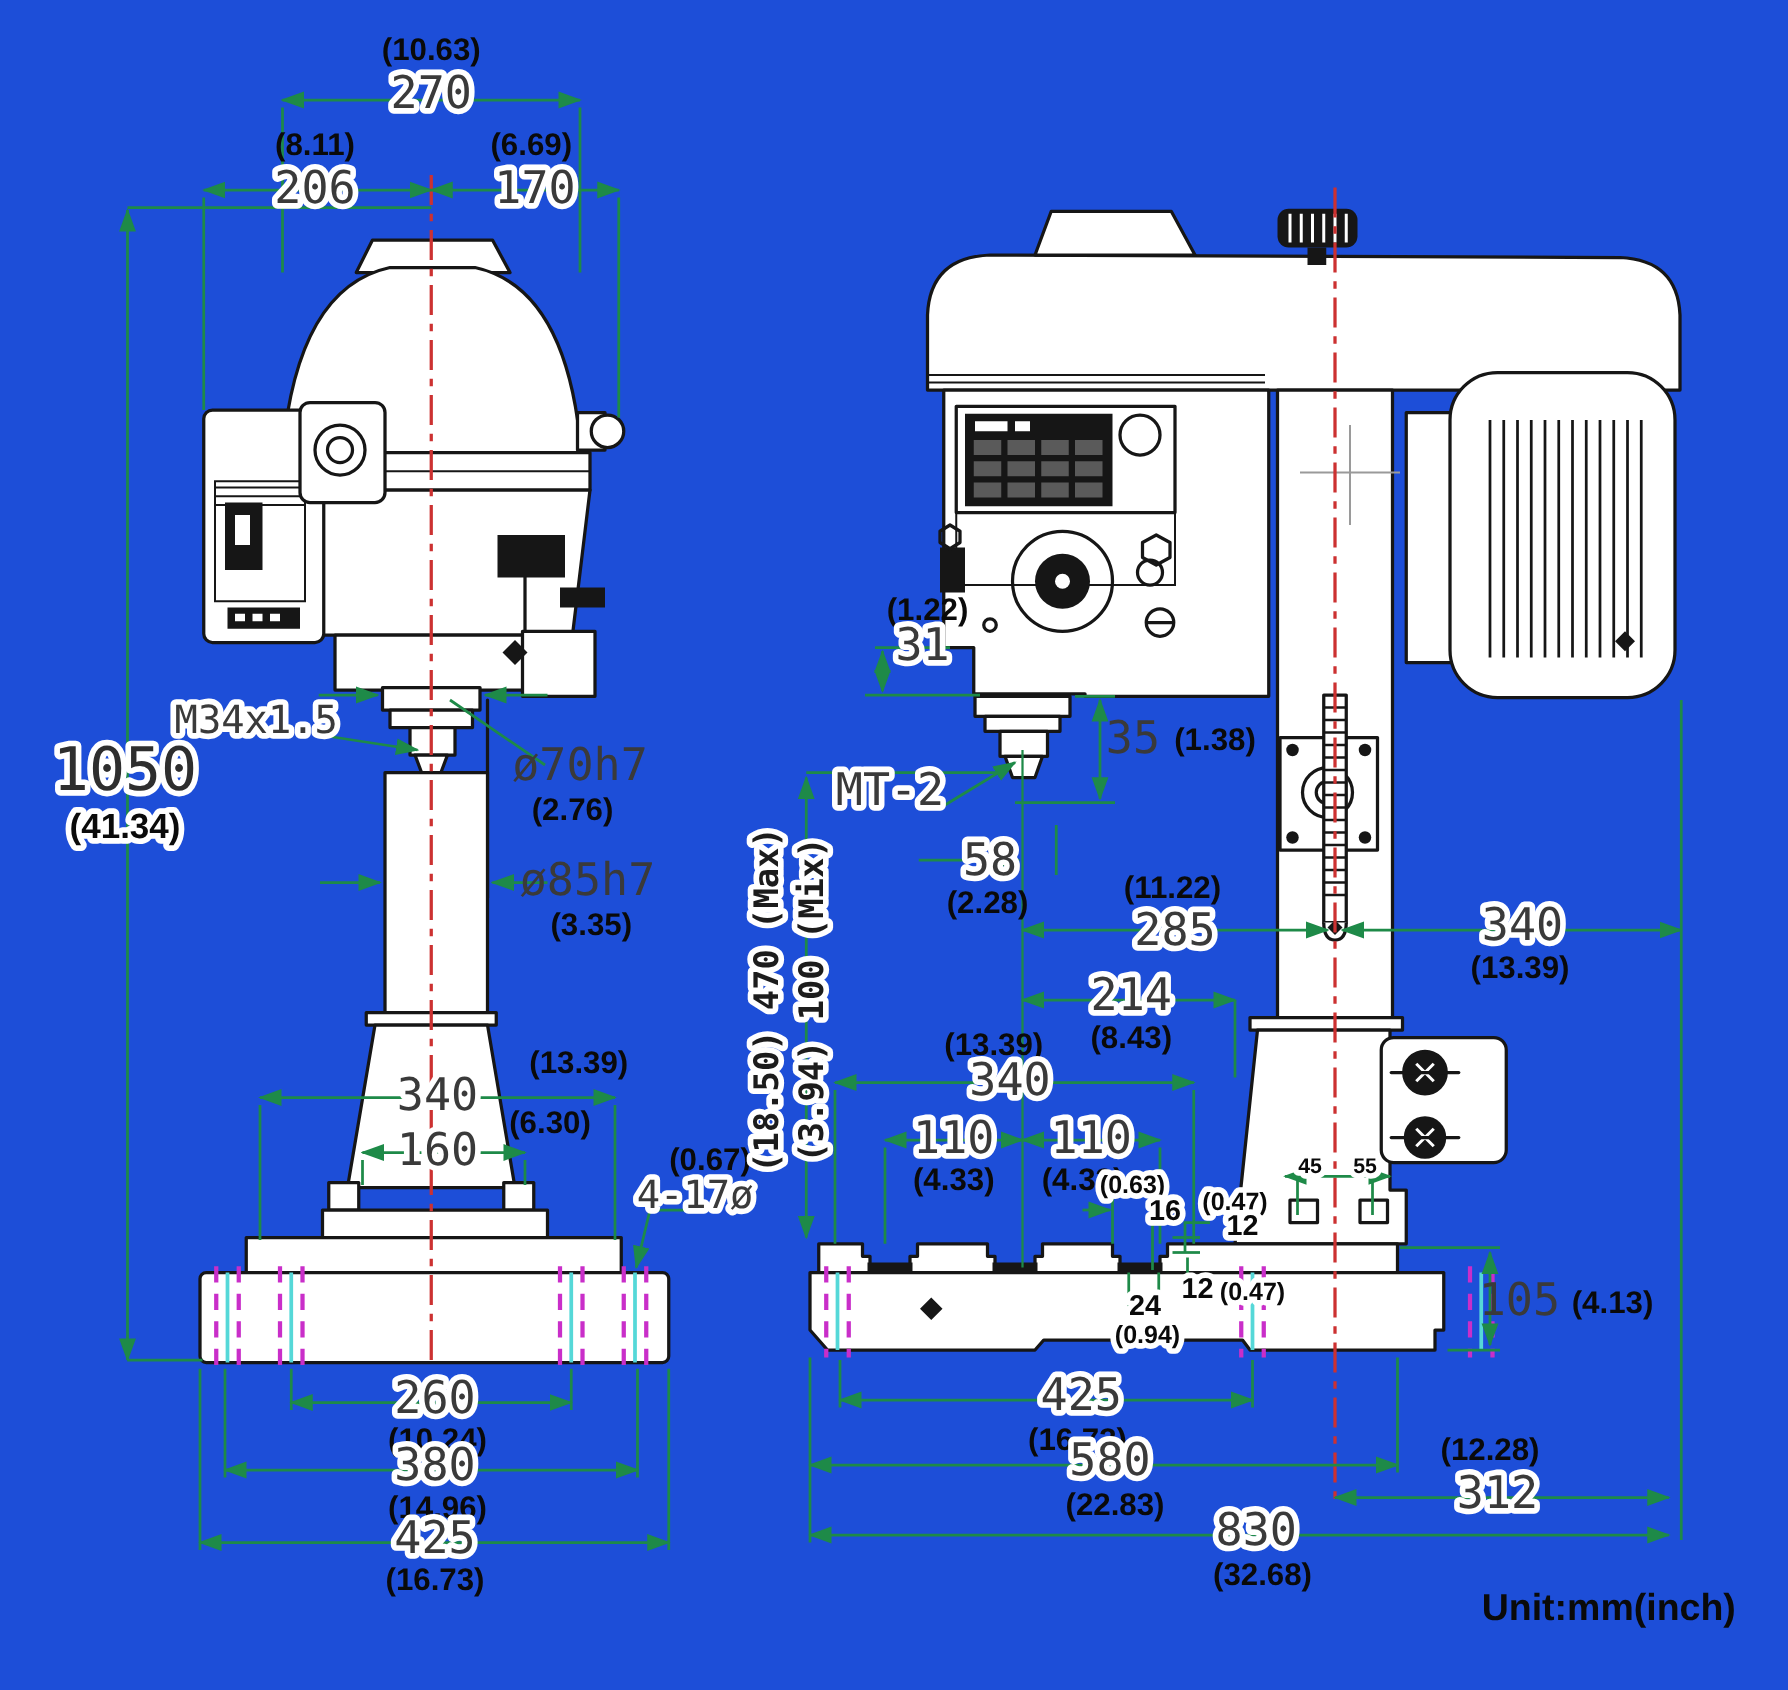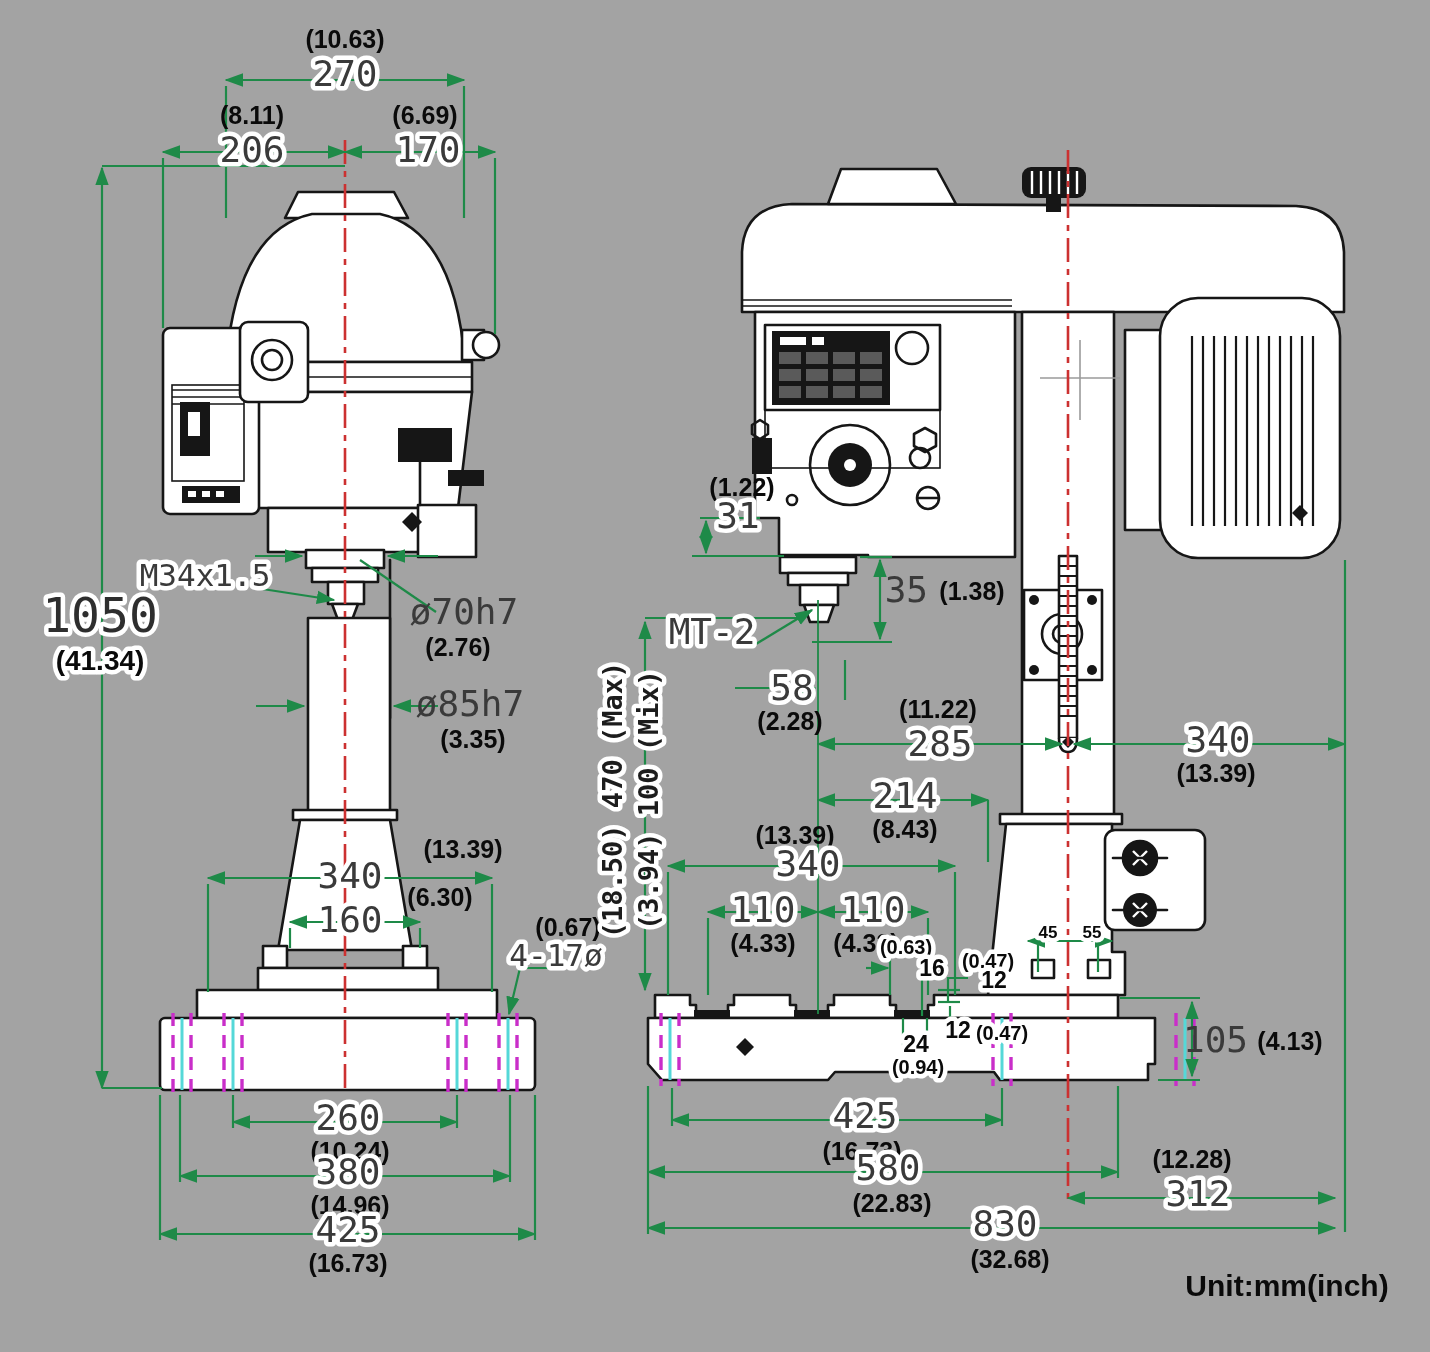--- a/index.html
+++ b/index.html
@@ -3,7 +3,7 @@
 <meta charset="utf-8">
 <style>
   html,body{margin:0;padding:0;background:#ffffff;}
-  .stage{position:relative;width:1430px;height:1352px;background:#a3a3a3;overflow:hidden;}
+  .stage{position:relative;width:1430px;height:1352px;background:#1d4ed8;overflow:hidden;}
   svg{display:block;}
   
   .ol   {stroke:#161616;stroke-width:2.6;fill:none;stroke-linejoin:round;stroke-linecap:round;}

